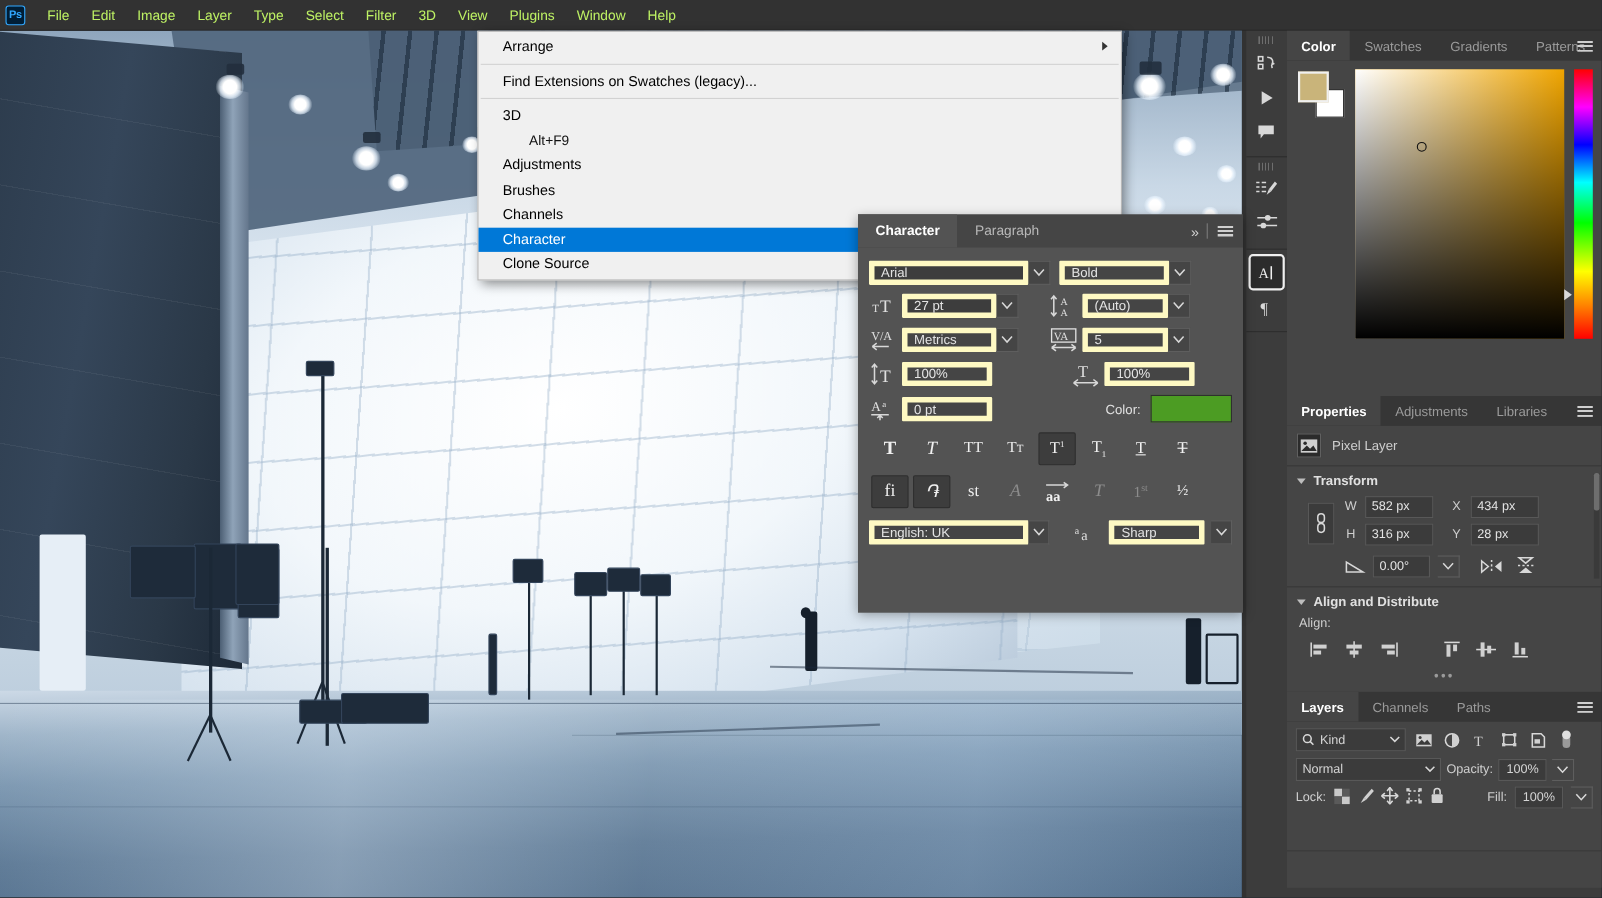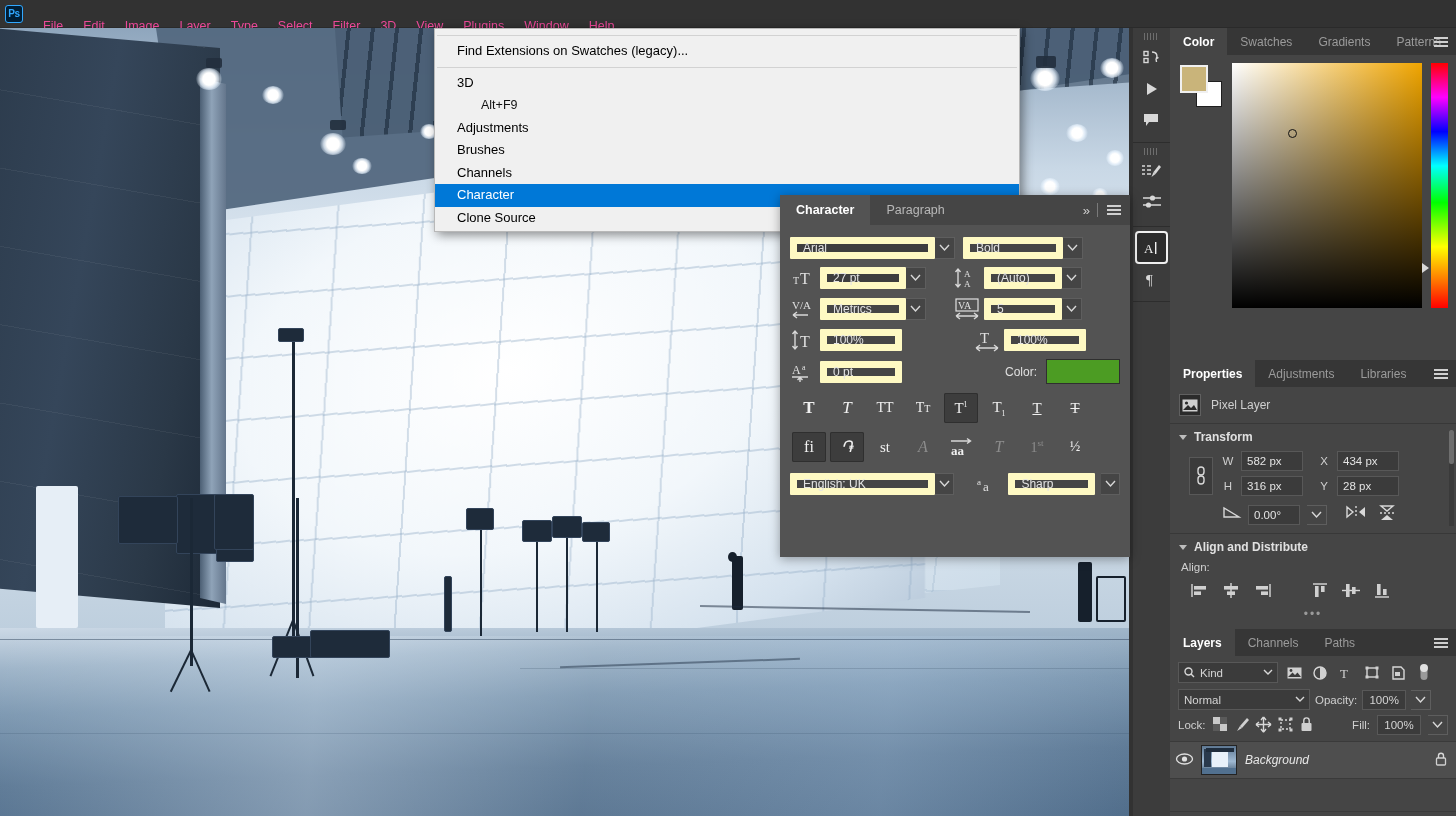--- a/index.html
+++ b/index.html
@@ -26,8 +26,8 @@
     letter-spacing:-0.3px;
   }
   .menubar-item{
-    padding:12px 10px; height:28px; line-height:28px;
-    font-size:12.5px; color:#ec4899; cursor:default;
+    padding:0 10px; height:28px; line-height:28px;
+    font-size:12.5px; color:#bef264; cursor:default;
   }
 
   

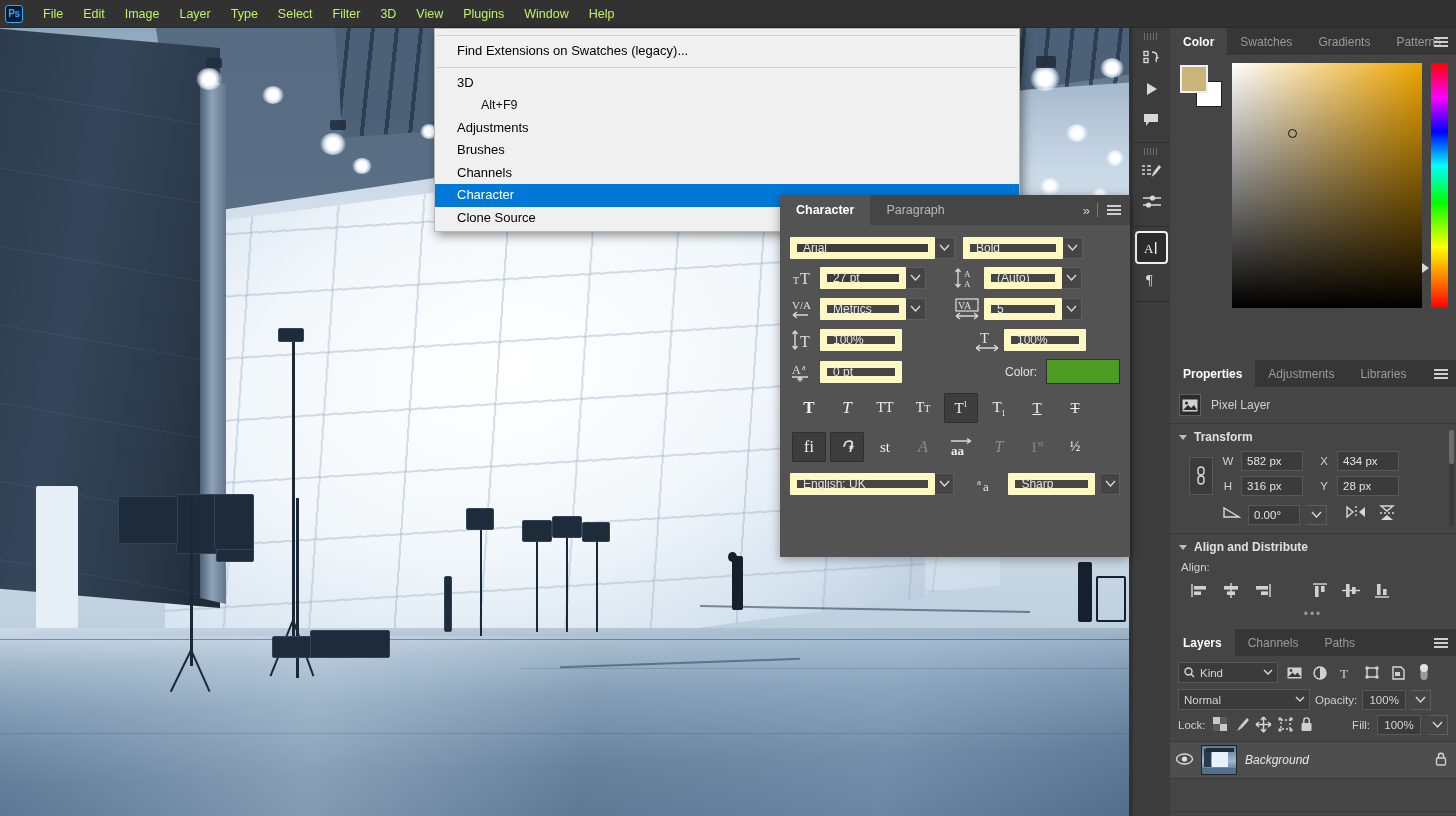--- a/index.html
+++ b/index.html
@@ -362,6 +362,10 @@
 </div>
 
 <div class="dropdown" id="dropdown">
+    <div class="dd-item">
+      <span class="lbl">Arrange</span>
+      <span class="dd-arrow"></span>
+    </div>
     <div class="dd-sep"></div>
     <div class="dd-item">
       <span class="lbl">Find Extensions on Swatches (legacy)...</span>

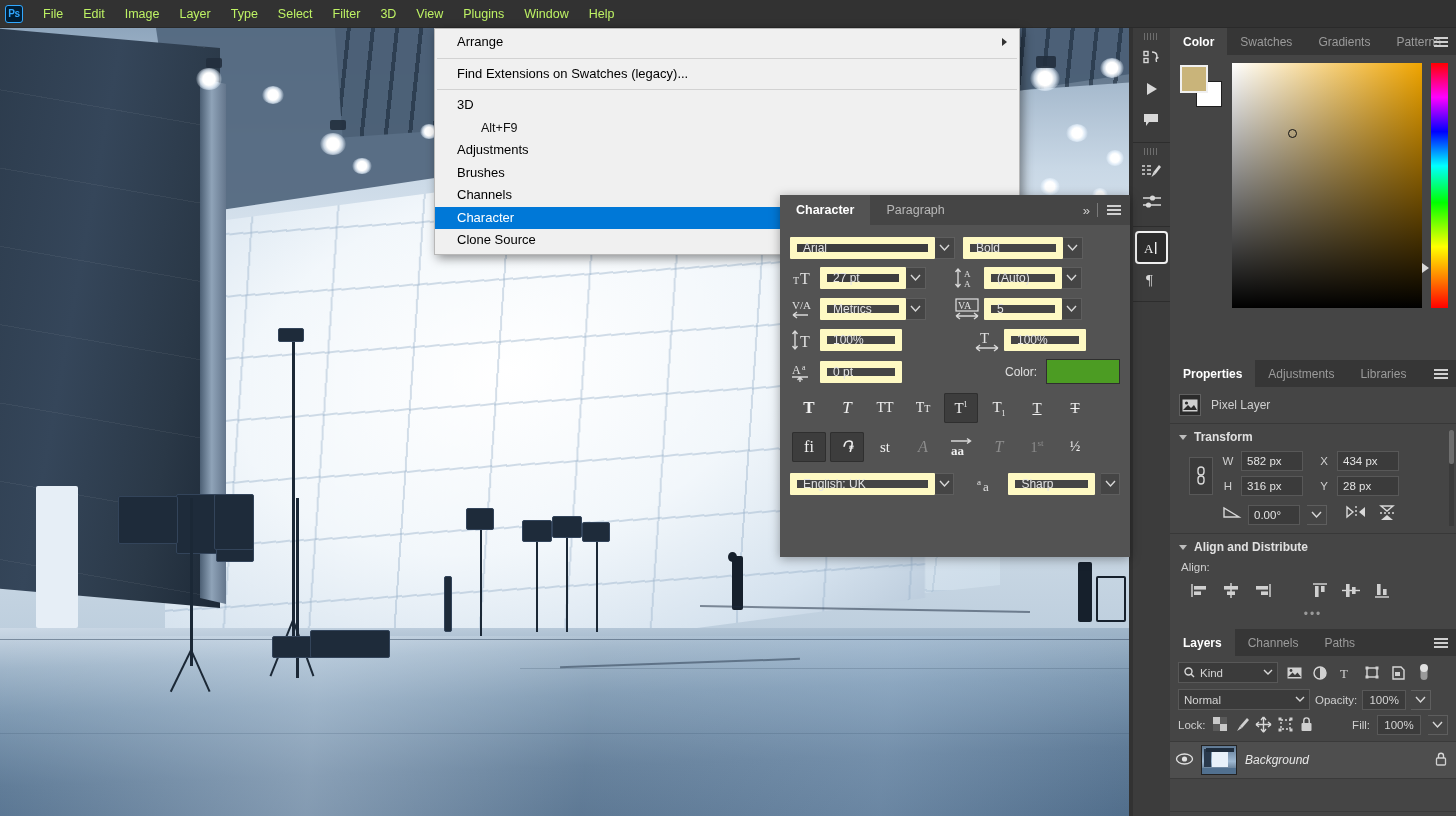--- a/index.html
+++ b/index.html
@@ -157,7 +157,7 @@
   .char-body{ padding:12px 10px 8px 10px; }
   .row{ display:flex; align-items:center; margin-bottom:7px; }
   .fld{
-    background:#454545; border:7px solid #fef9c3; height:22px;
+    background:#454545; border:5px solid #fef9c3; height:22px;
     display:flex; align-items:center; padding:0 6px; color:#e3e3e3; font-size:12px;
     border-radius:1px;
   }

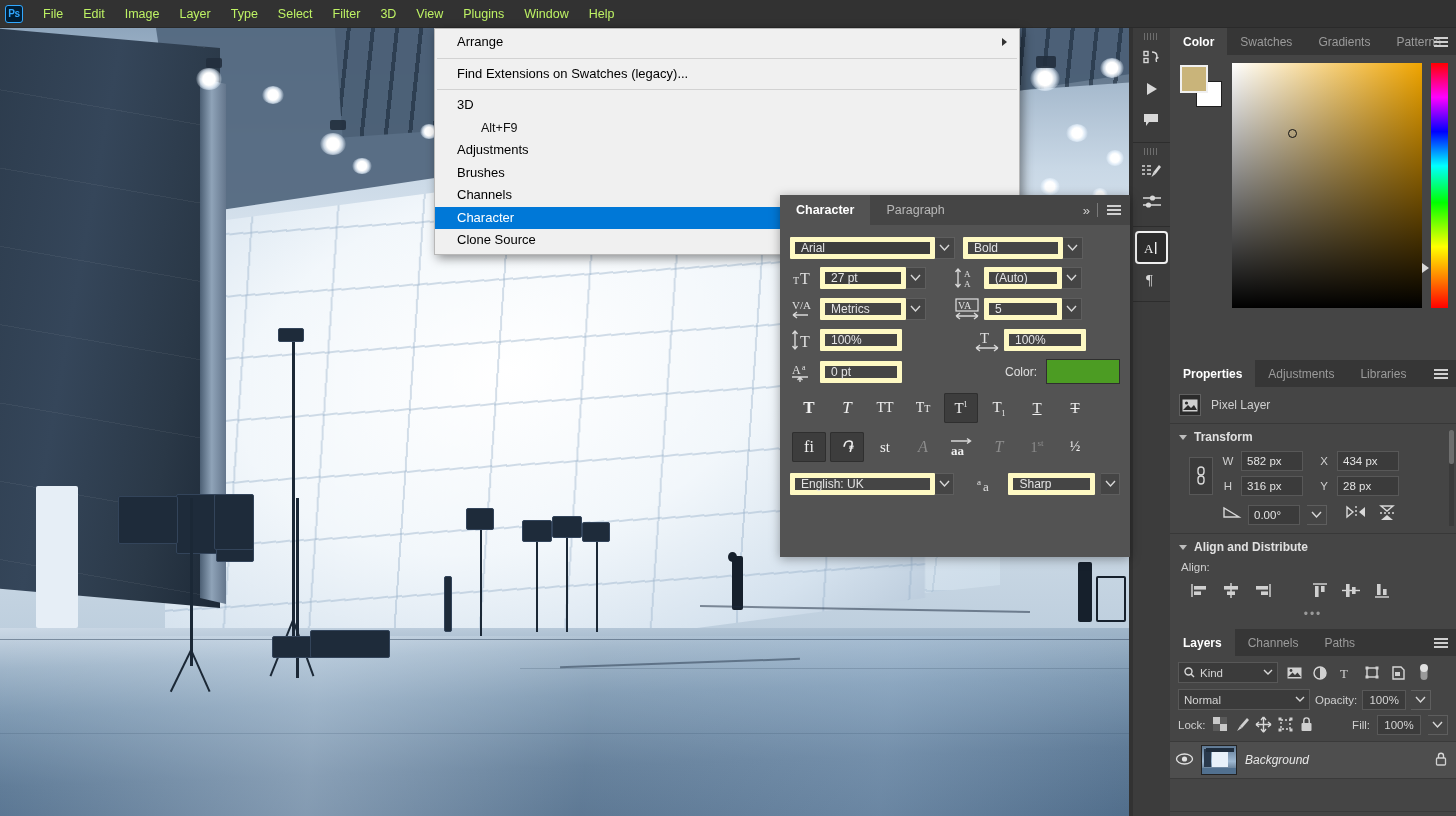--- a/index.html
+++ b/index.html
@@ -720,7 +720,7 @@
         </div>
       </div>
     </div>
-    <div style="display:flex;align-items:flex-start;gap:7px;padding-left:44px;margin-top:4px;">
+    <div style="display:flex;align-items:flex-end;gap:7px;padding-left:44px;margin-top:4px;">
       <span>
         <svg width="18" height="14">
             <path d="M1 12 L16 12 L1 3 Z" class="svgi"></path>

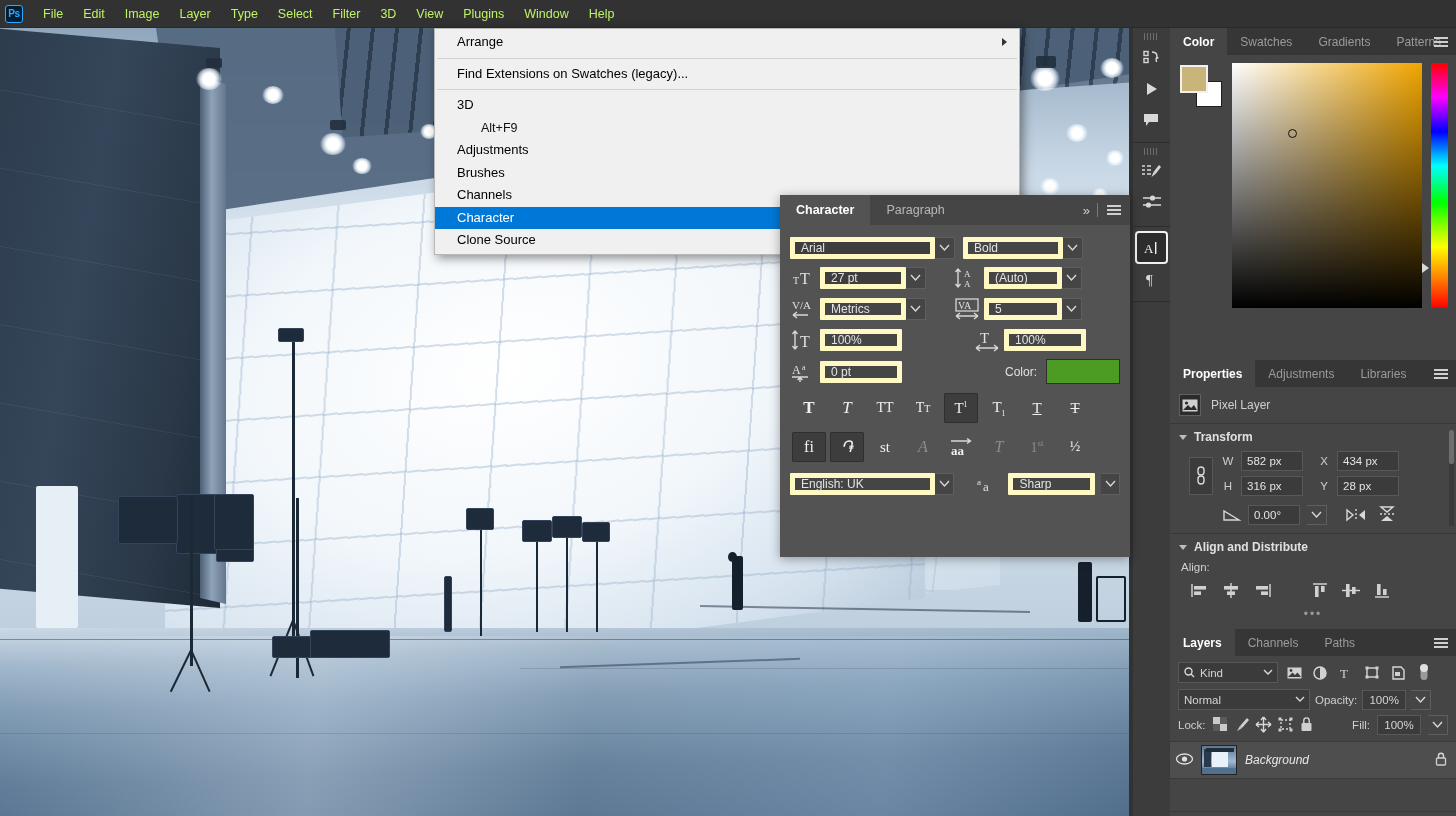--- a/index.html
+++ b/index.html
@@ -926,27 +926,6 @@
       </div>
     </div>
 
-    <div class="layer-row">
-      <span>
-        <svg width="17" height="12">
-            <ellipse cx="8.5" cy="6" rx="8" ry="5" fill="none" stroke="#e0e0e0" stroke-width="1.3"></ellipse>
-            <circle cx="8.5" cy="6" r="2.6" fill="#e0e0e0"></circle>
-          </svg>
-      </span>
-      <span class="layer-thumb">
-        <span style="position:absolute;left:2px;top:3px;width:7px;height:18px;background:#2a3a4d;"></span>
-        <span style="position:absolute;left:10px;top:5px;width:16px;height:16px;background:#e8f1fa;"></span>
-        <span style="position:absolute;left:4px;top:2px;width:28px;height:4px;background:#1f2d3d;"></span>
-        <span style="position:absolute;left:0;top:22px;width:36px;height:8px;background:#51708f;"></span>
-      </span>
-      <span class="layer-name">Background</span>
-      <span>
-        <svg width="12" height="14">
-            <rect x="1.5" y="6" width="9" height="7" rx="1" fill="none" stroke="#d0d0d0" stroke-width="1.3"></rect>
-            <path d="M3.5 6 V3.8 A2.5 2.5 0 0 1 8.5 3.8 V6" class="svgi"></path>
-          </svg>
-      </span>
-    </div>
 
     <div style="height:32px;background:#454545;"></div>
 

